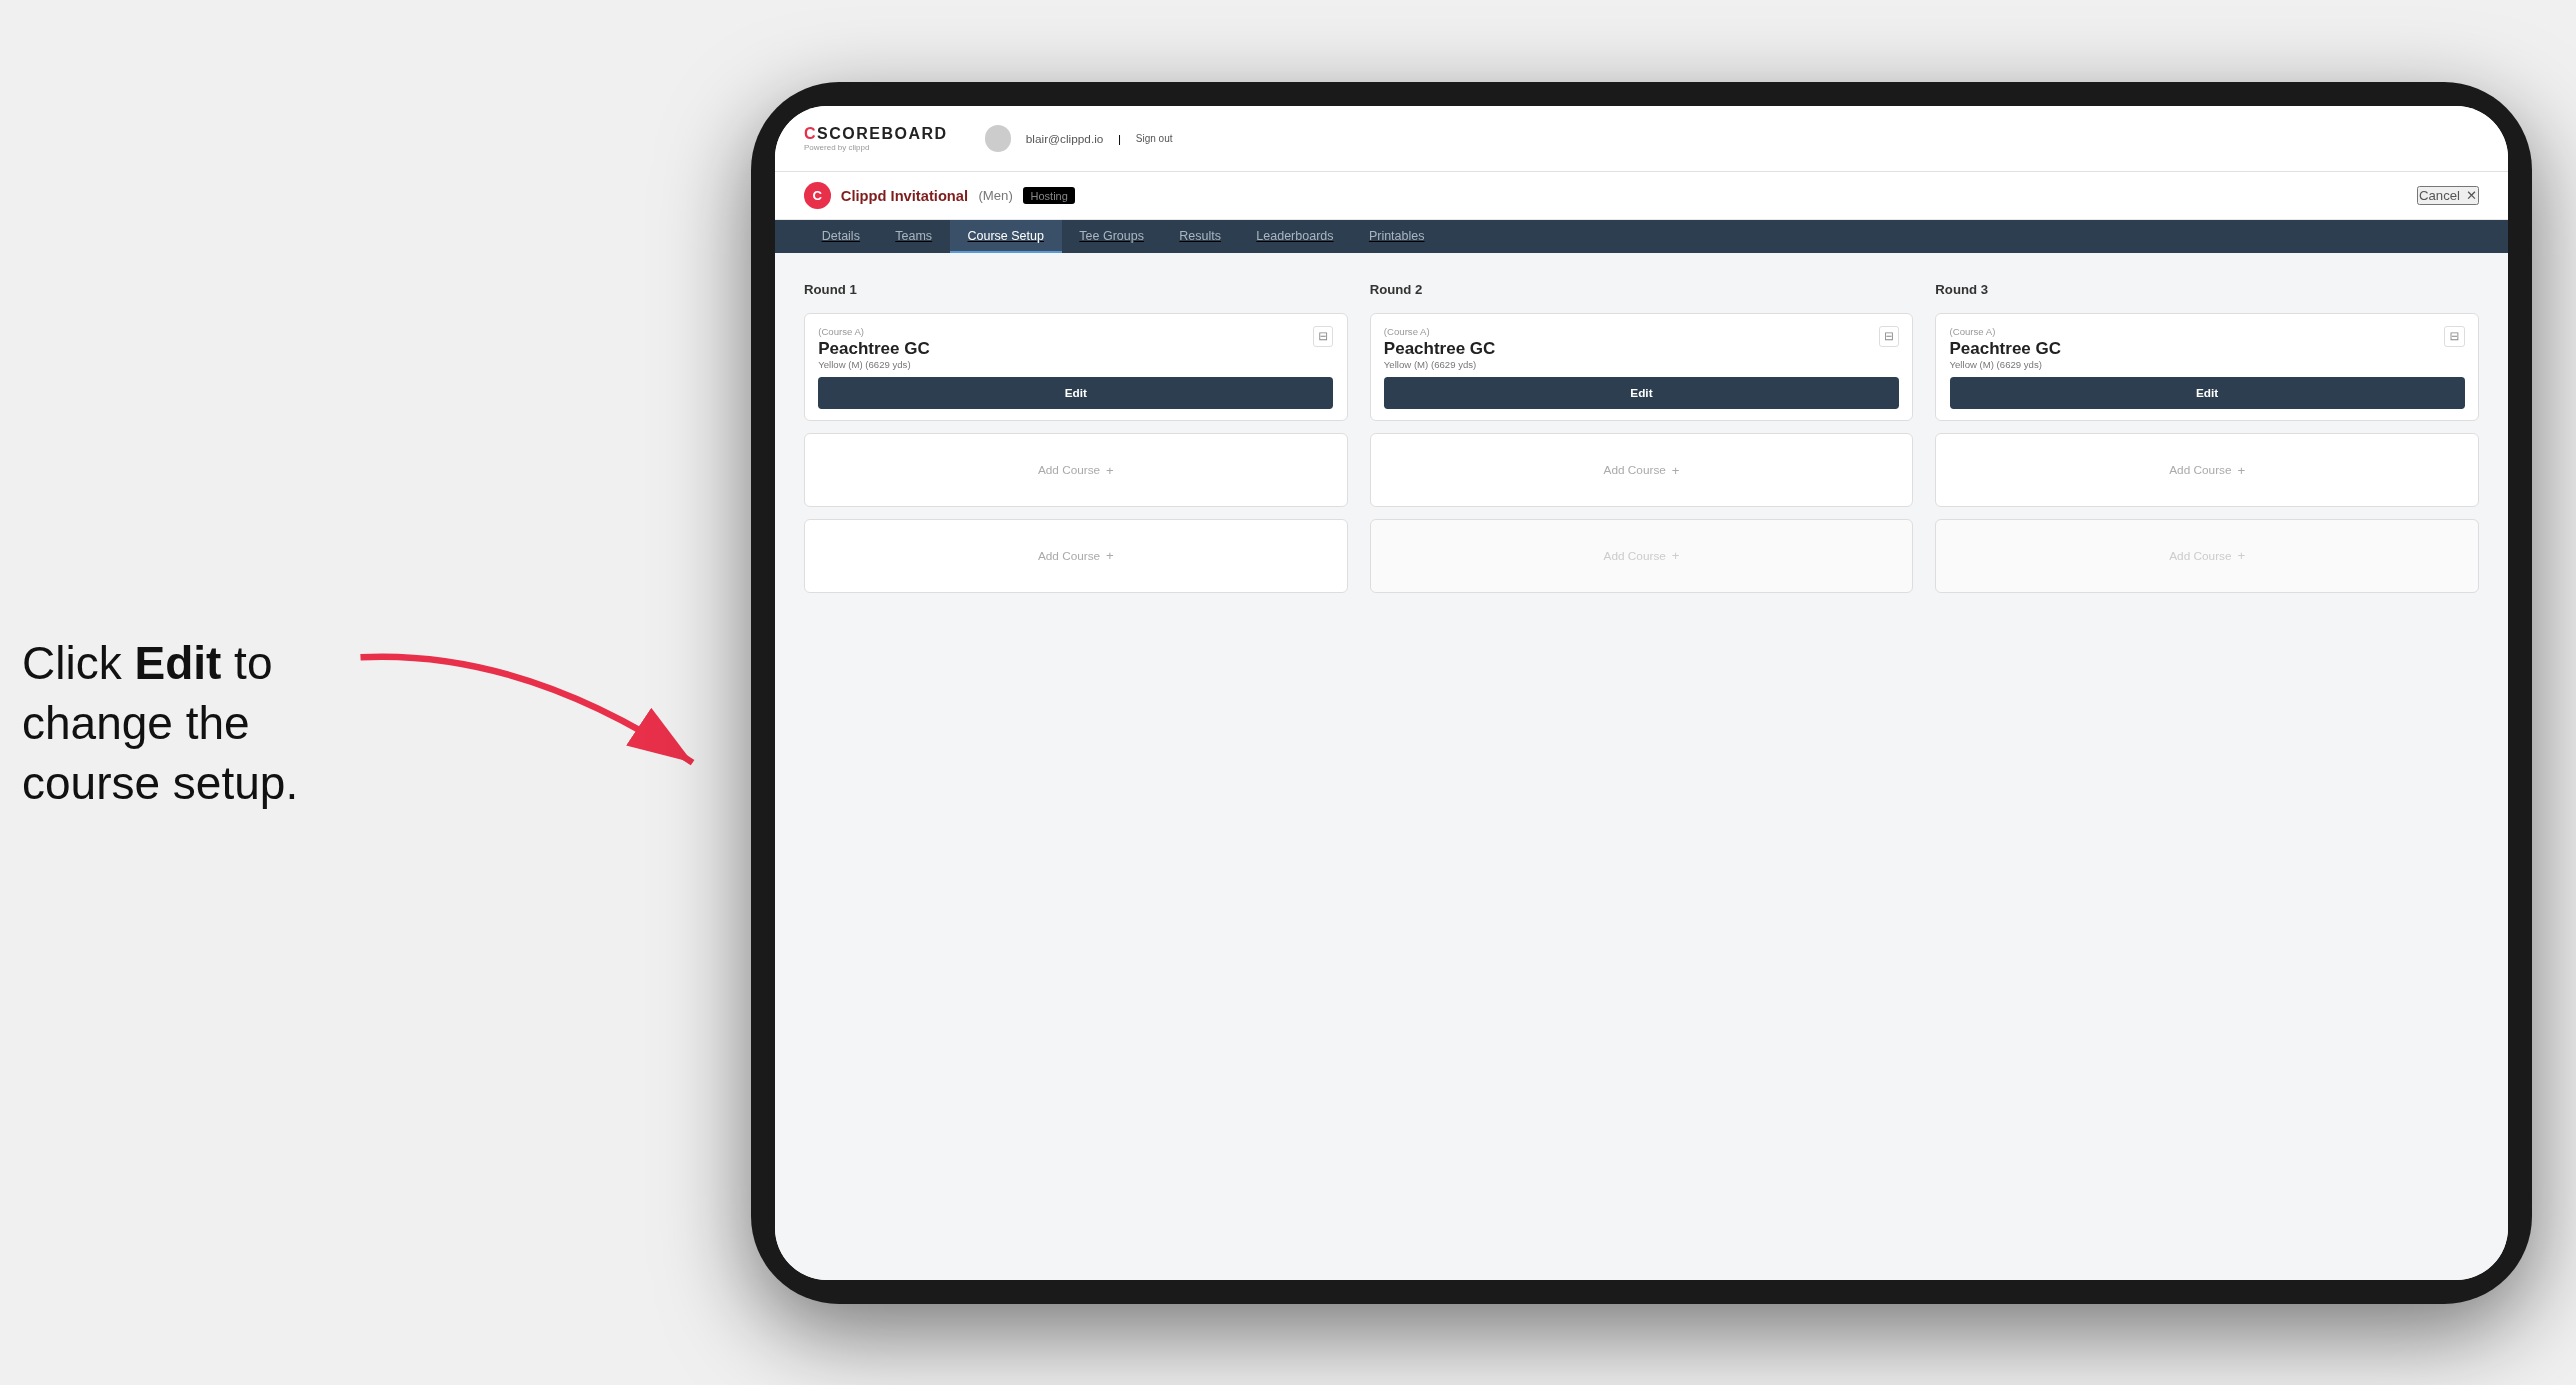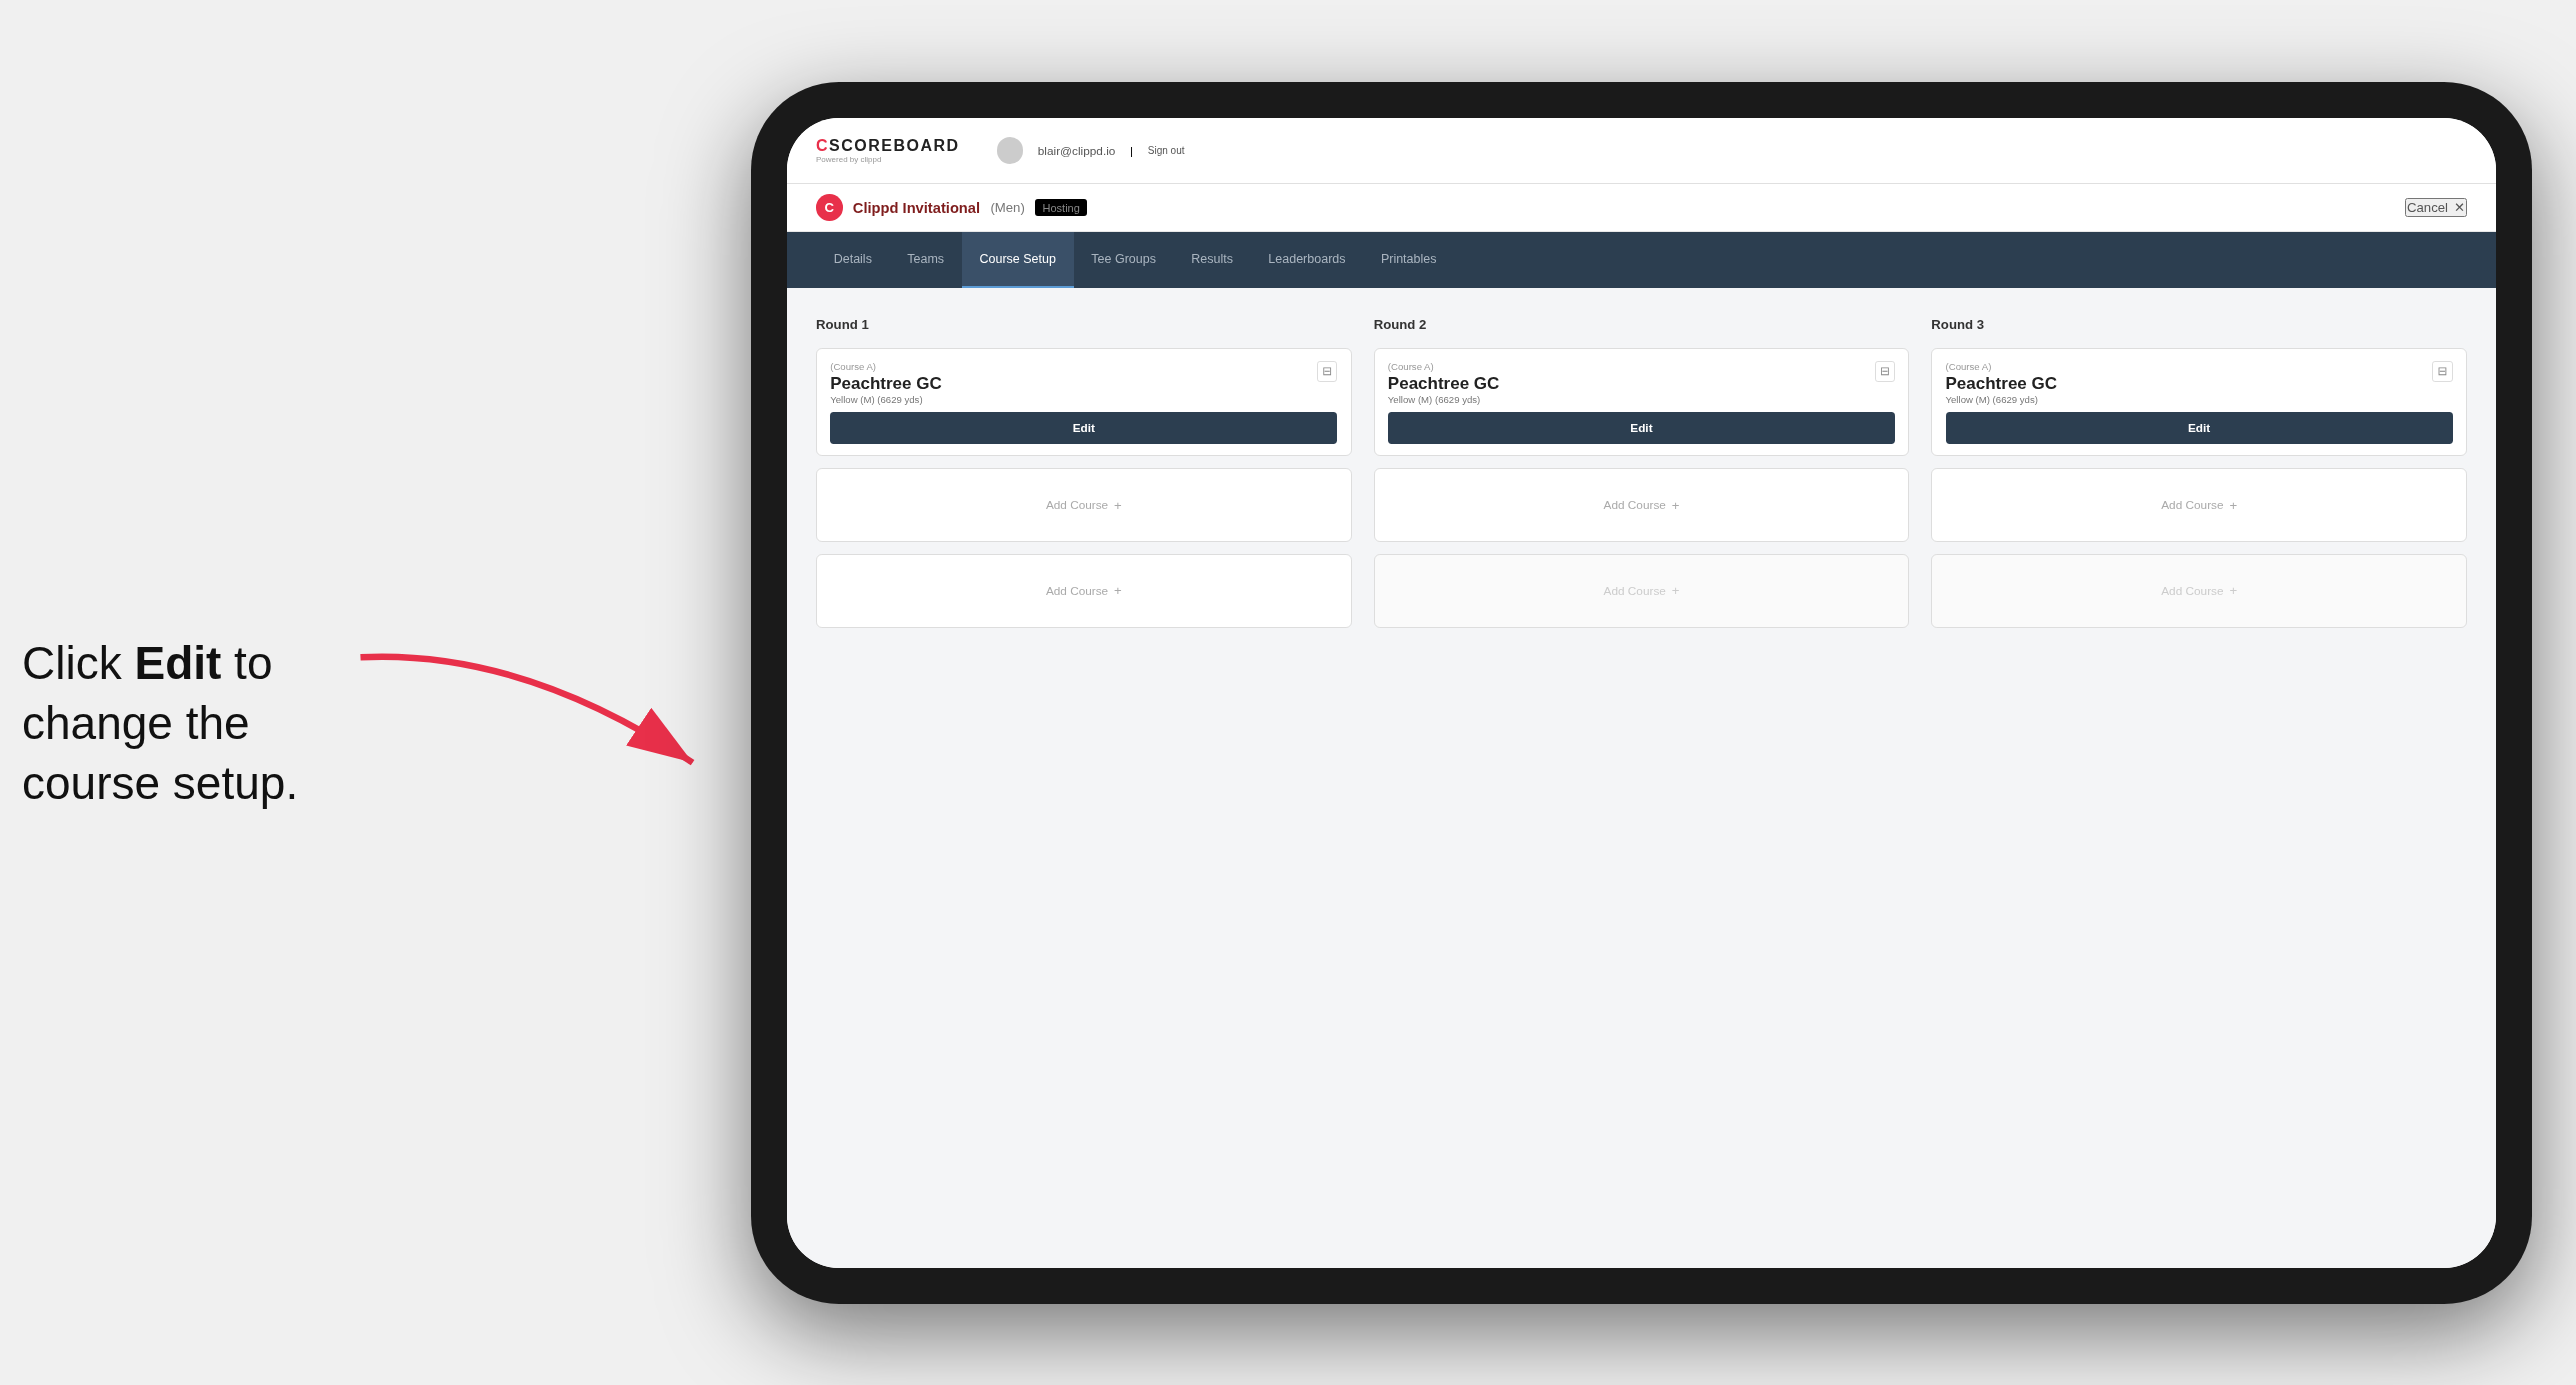--- a/index.html
+++ b/index.html
@@ -46,7 +46,7 @@
       height: 1222px;
       background: #1a1a1a;
       border-radius: 88px;
-      padding: 36px;
+      padding: 24px;
       position: absolute;
       right: 44px;
       top: 50%;

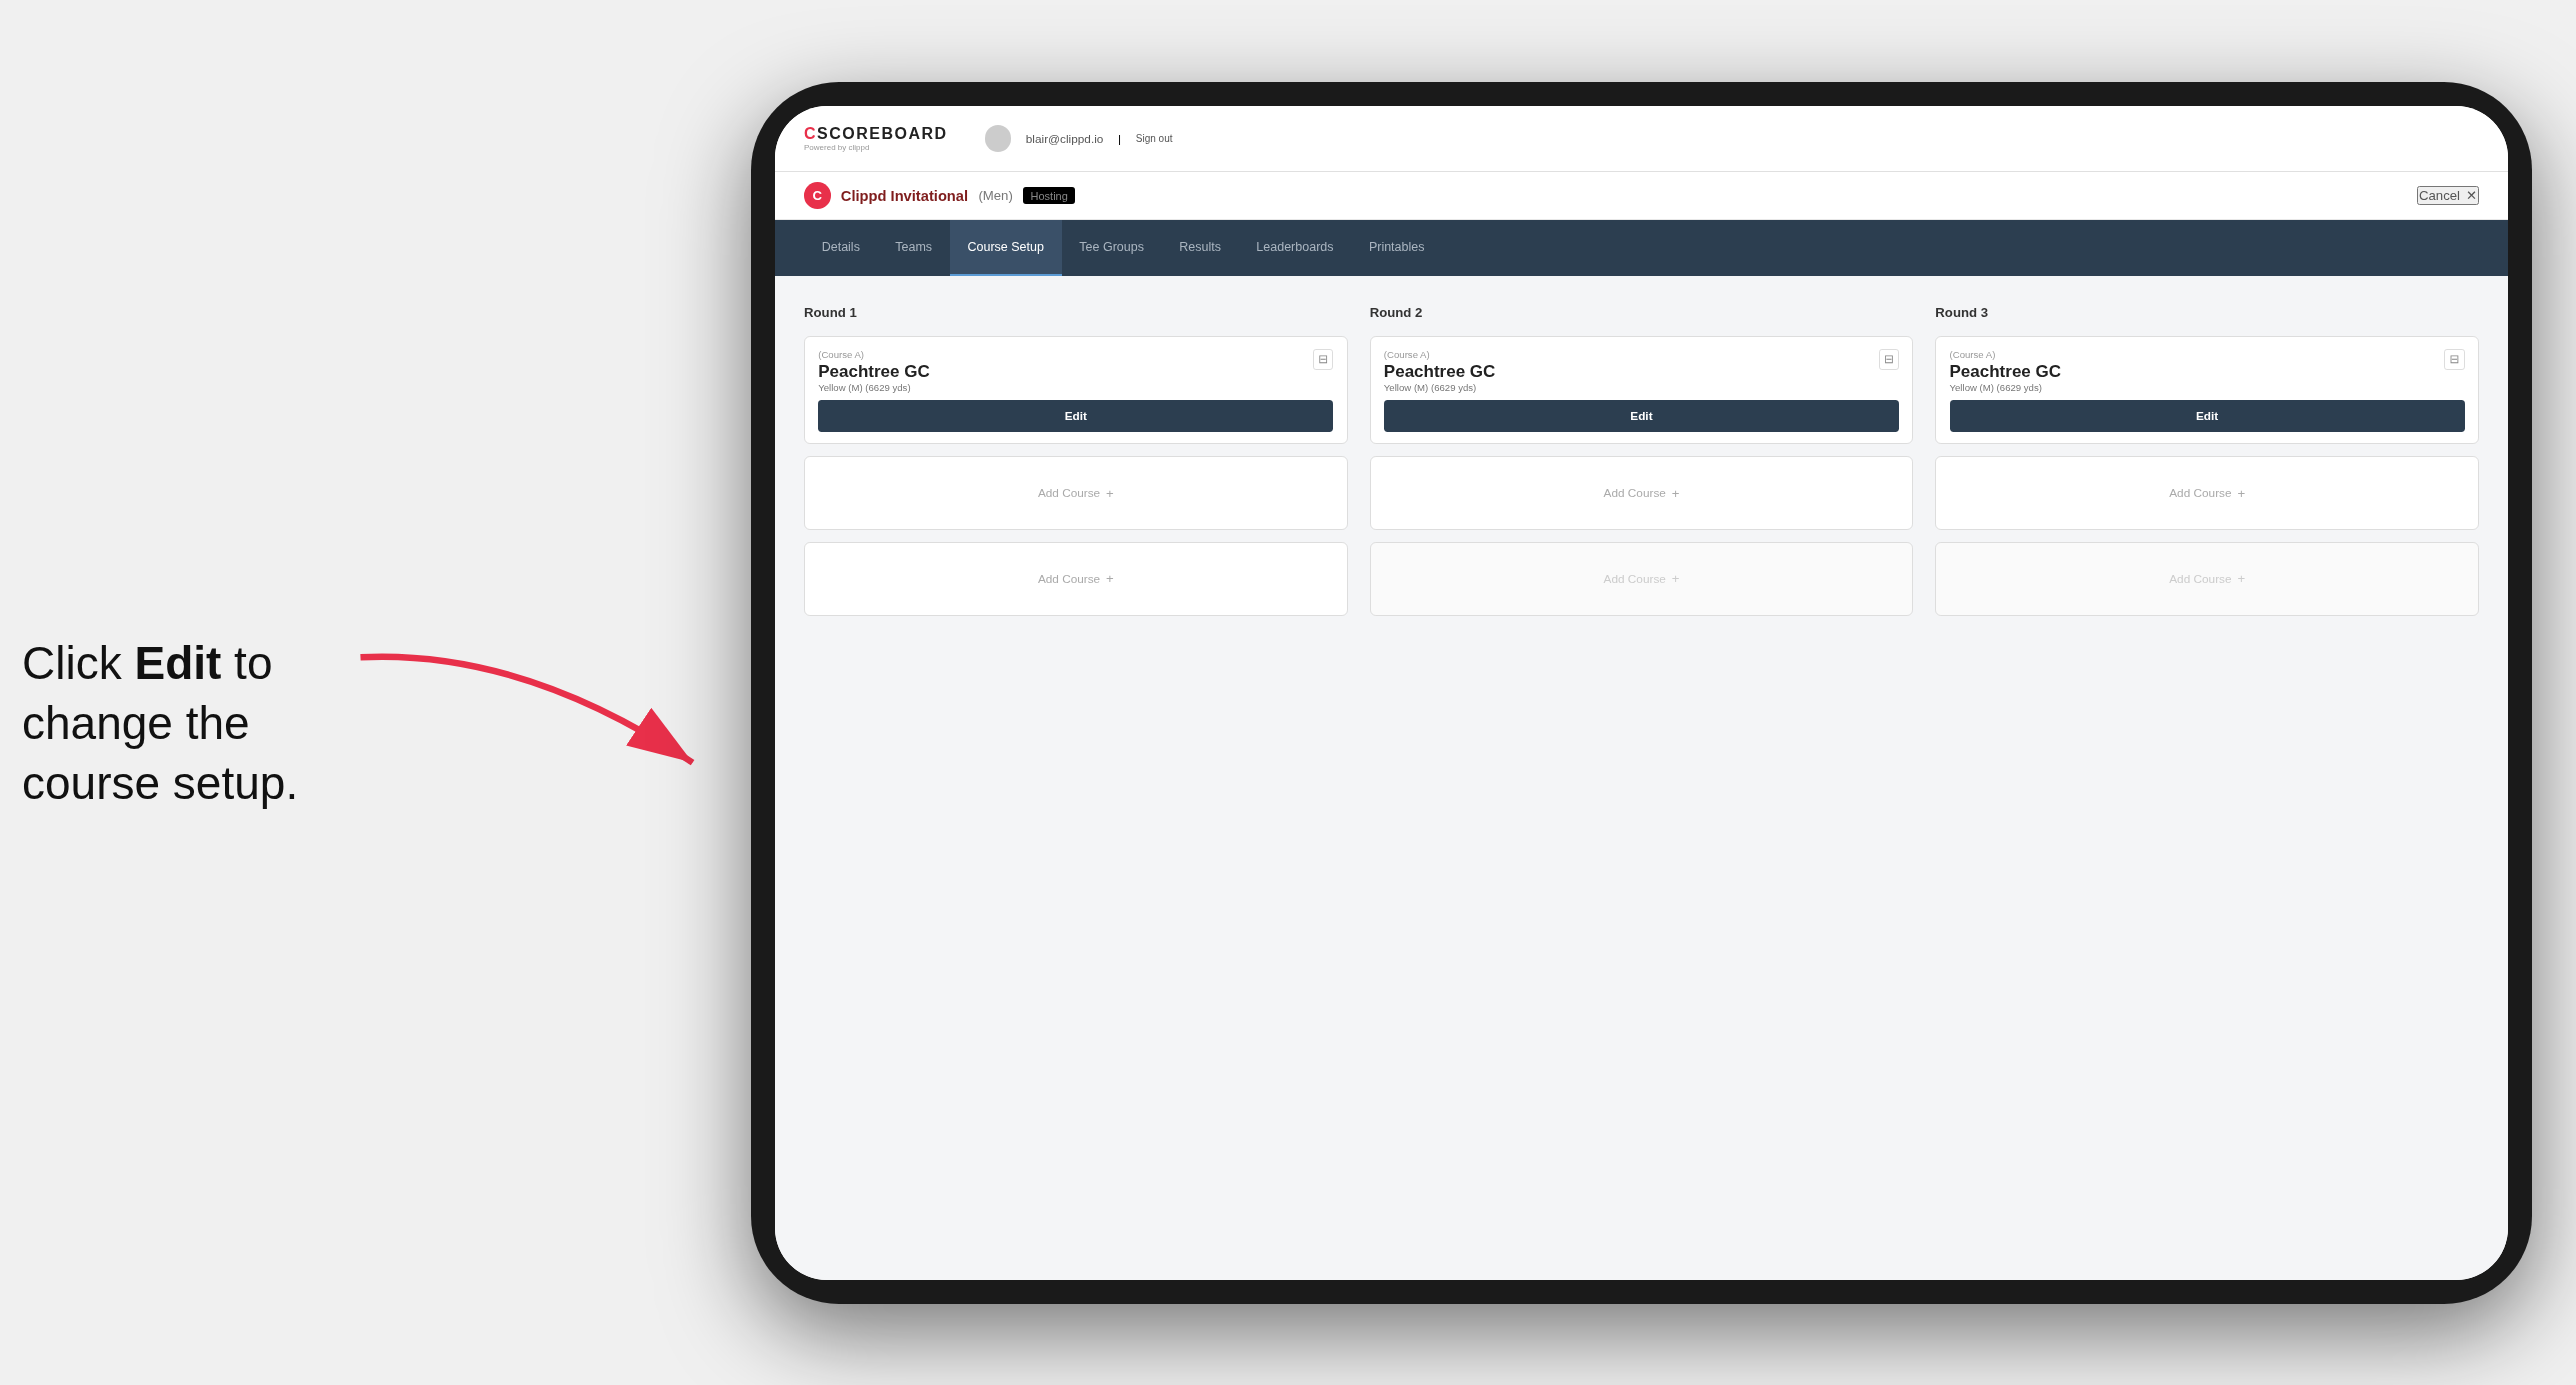--- a/index.html
+++ b/index.html
@@ -196,8 +196,9 @@
       display: flex;
       align-items: center;
       padding: 0 29px;
-      height: 56px;
+      height: 33px;
       flex-shrink: 0;
+      text-decoration: underline;
     }
 
     .tab {

